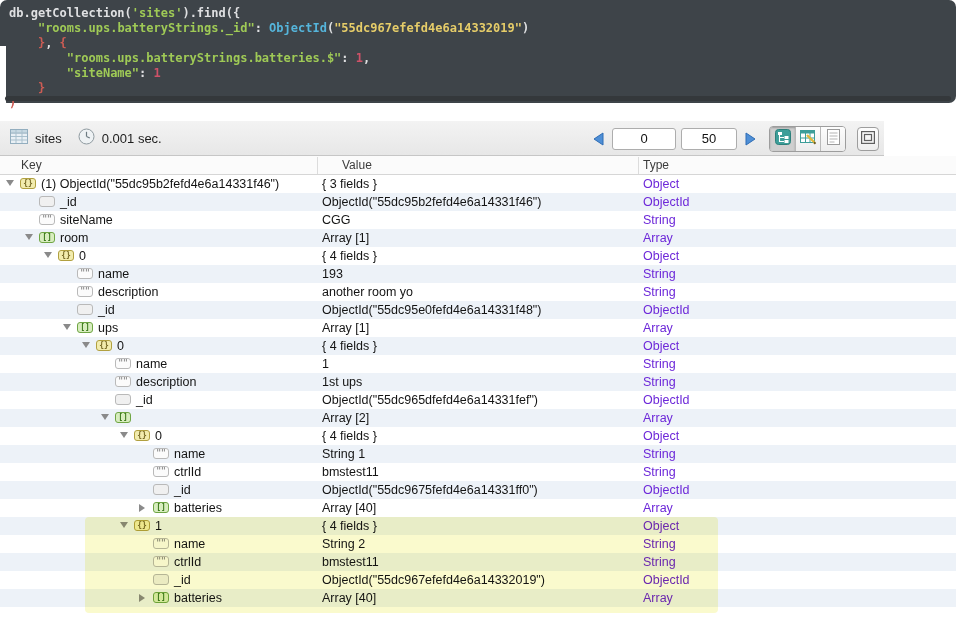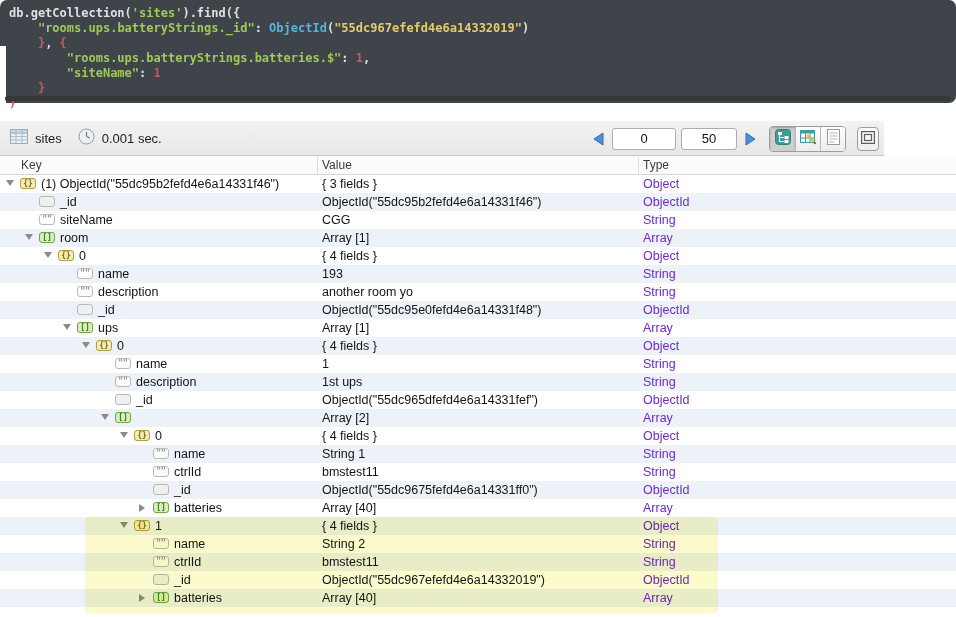--- a/index.html
+++ b/index.html
@@ -68,7 +68,7 @@
     font-size:12px; color:#3c3c3c;
   }
   .grid-header .h { position:absolute; top:2px; }
-  .h-key { left:4px;margin-left:17px; } .h-value { left:322px; } .h-type { left:643px; }
+  .h-key { left:4px;margin-left:17px; } .h-value { left:342px; } .h-type { left:643px; }
   .vsep { position:absolute; top:1px; width:1px; height:17px; background:#dcdcdc; }
 
   .rows { position:absolute; left:0; top:175px; width:956px; }

